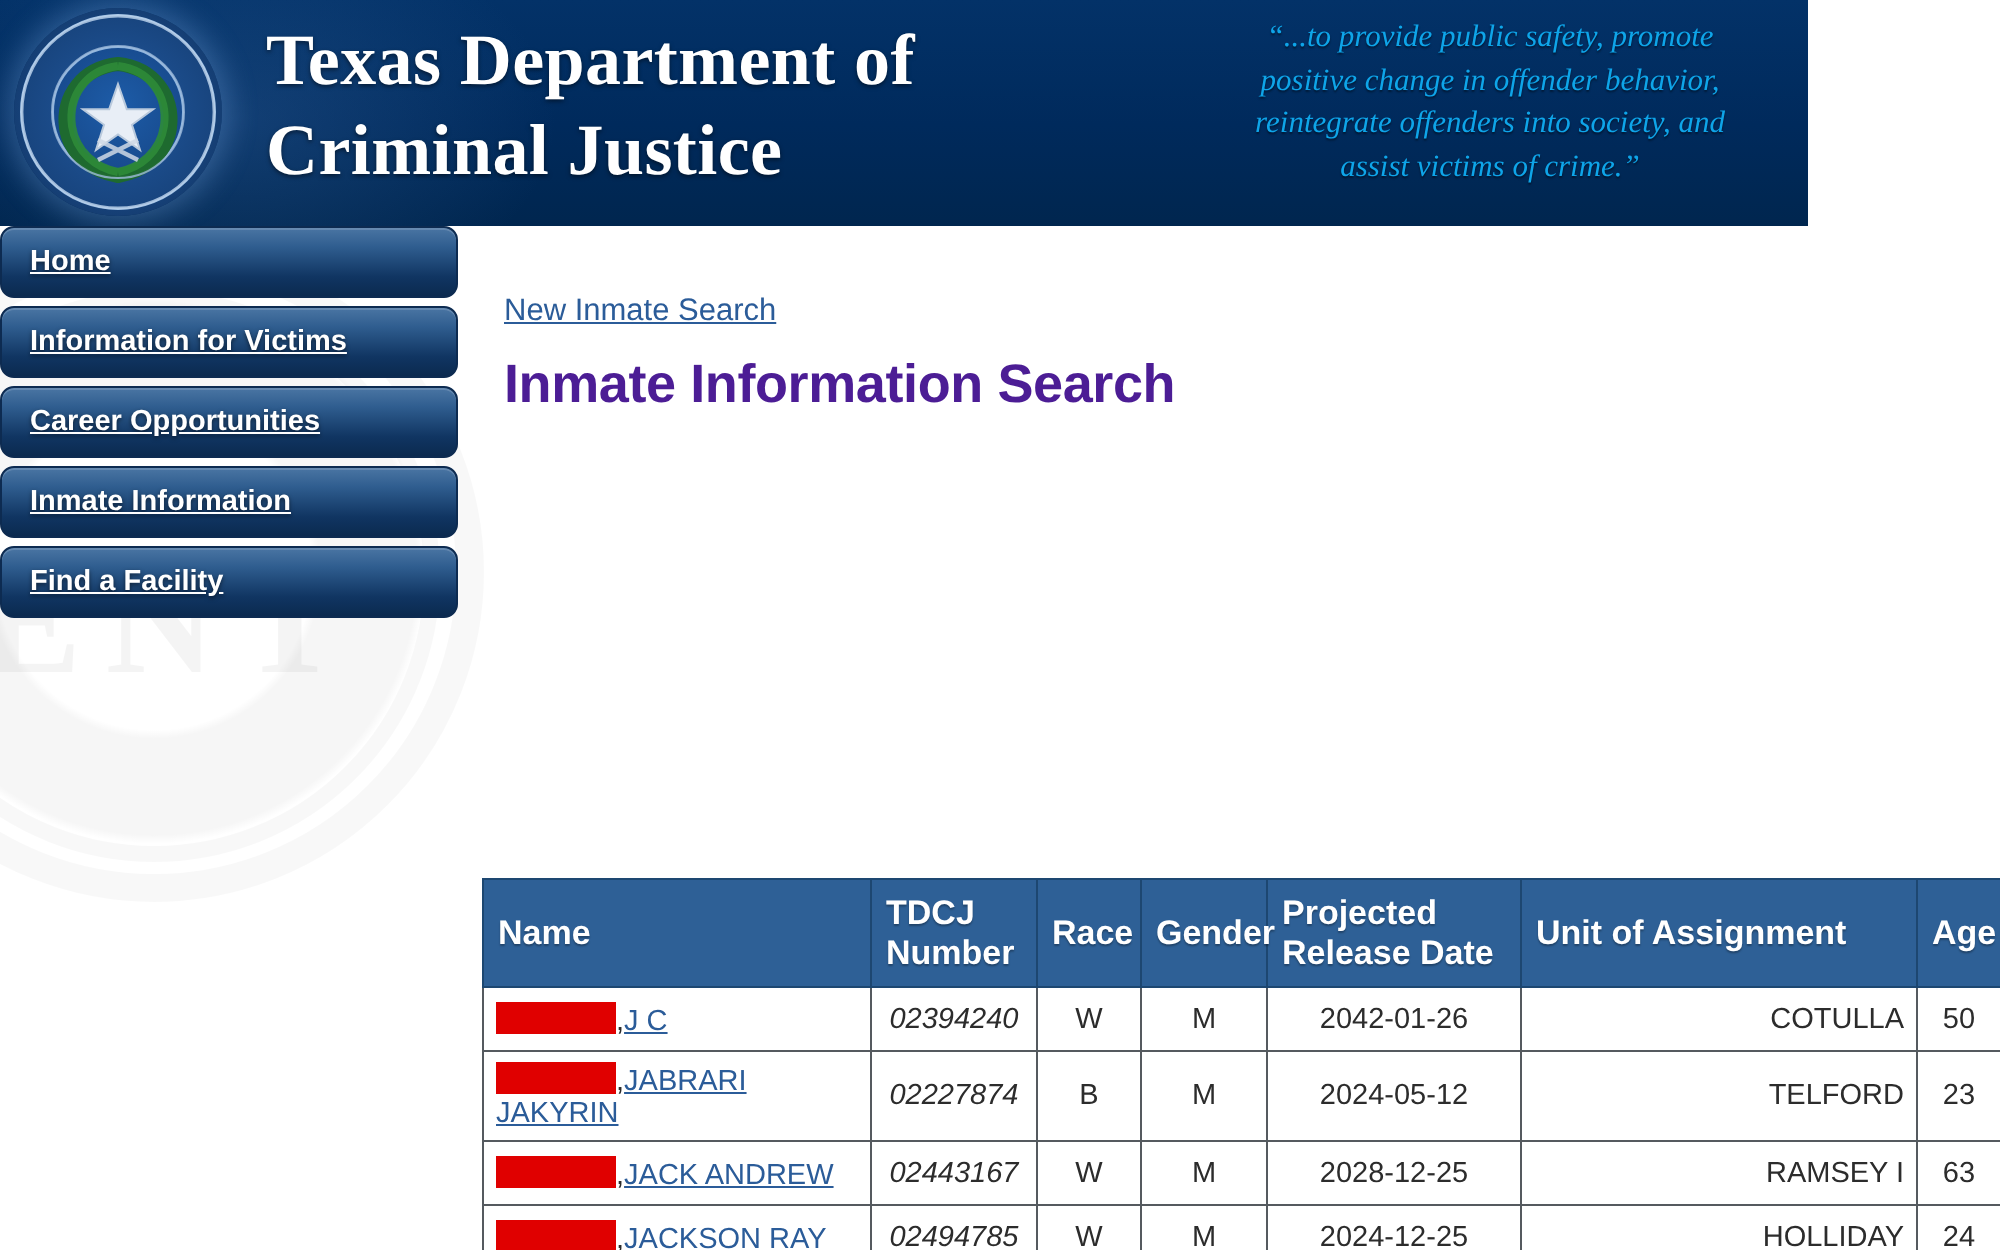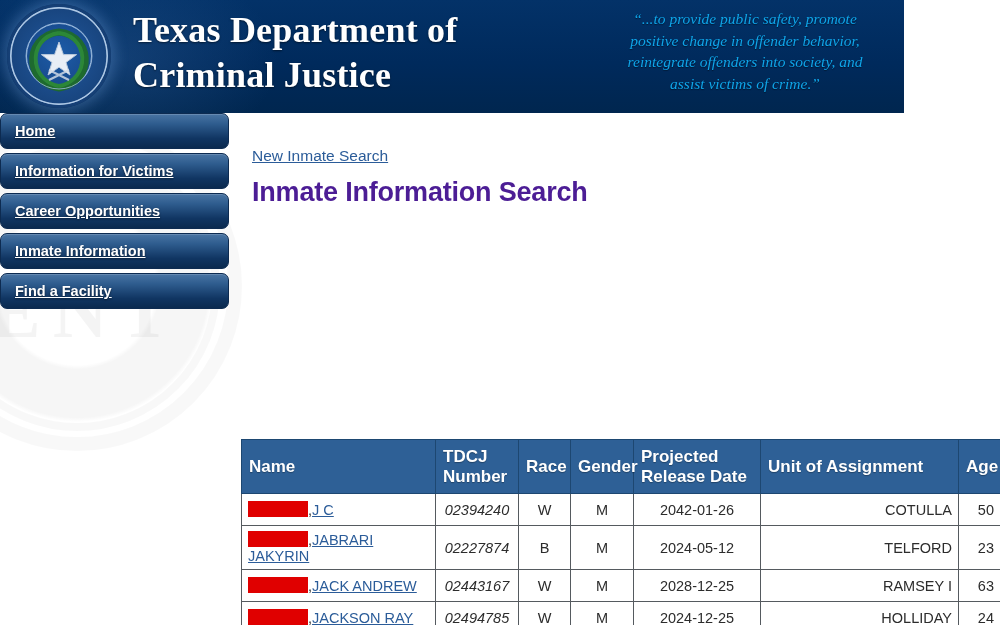--- a/index.html
+++ b/index.html
@@ -241,7 +241,7 @@
   td.c-gender { text-align: center; }
   td.c-date   { text-align: center; }
   td.c-unit   { text-align: right; padding-left: 9px; }
-  td.c-age    { text-align: right; border-radius: 15px; }
+  td.c-age    { text-align: center; border-radius: 15px; }
 
   .redact {
     display: inline-block;

